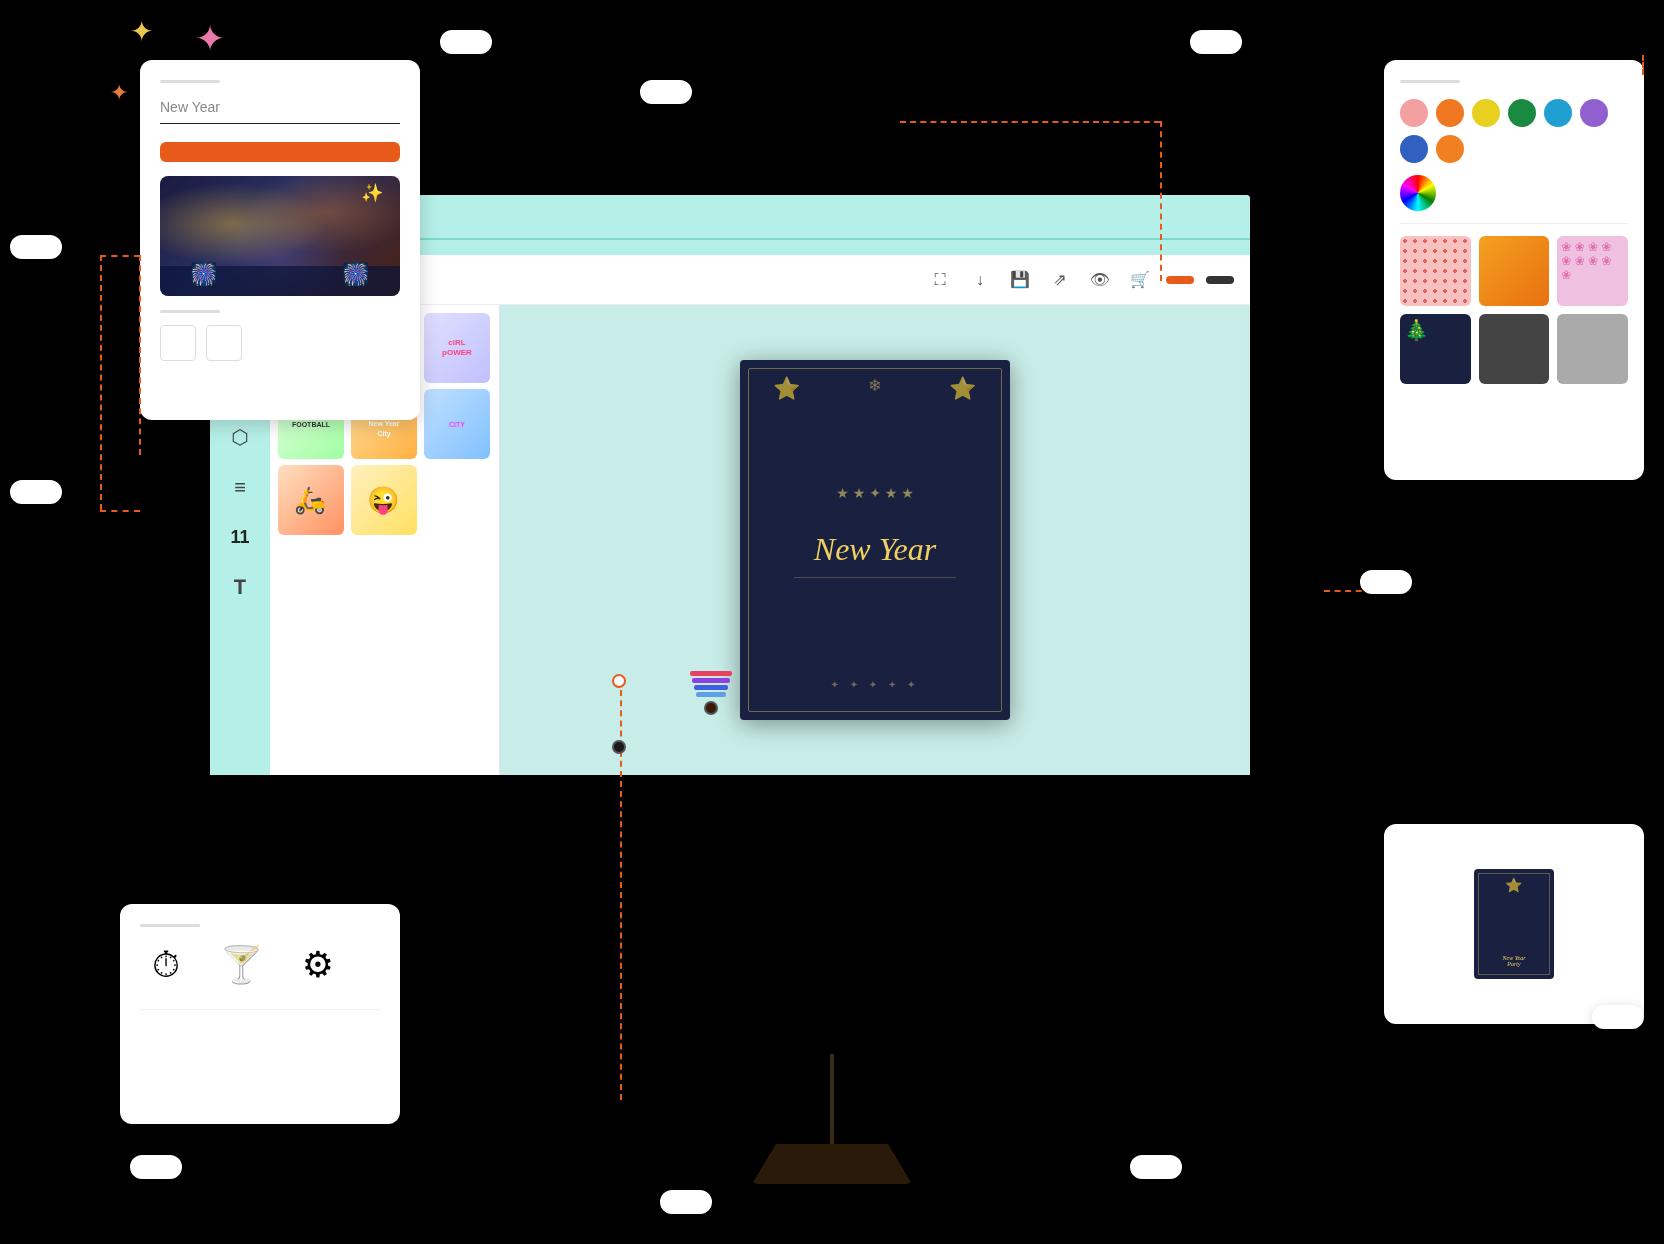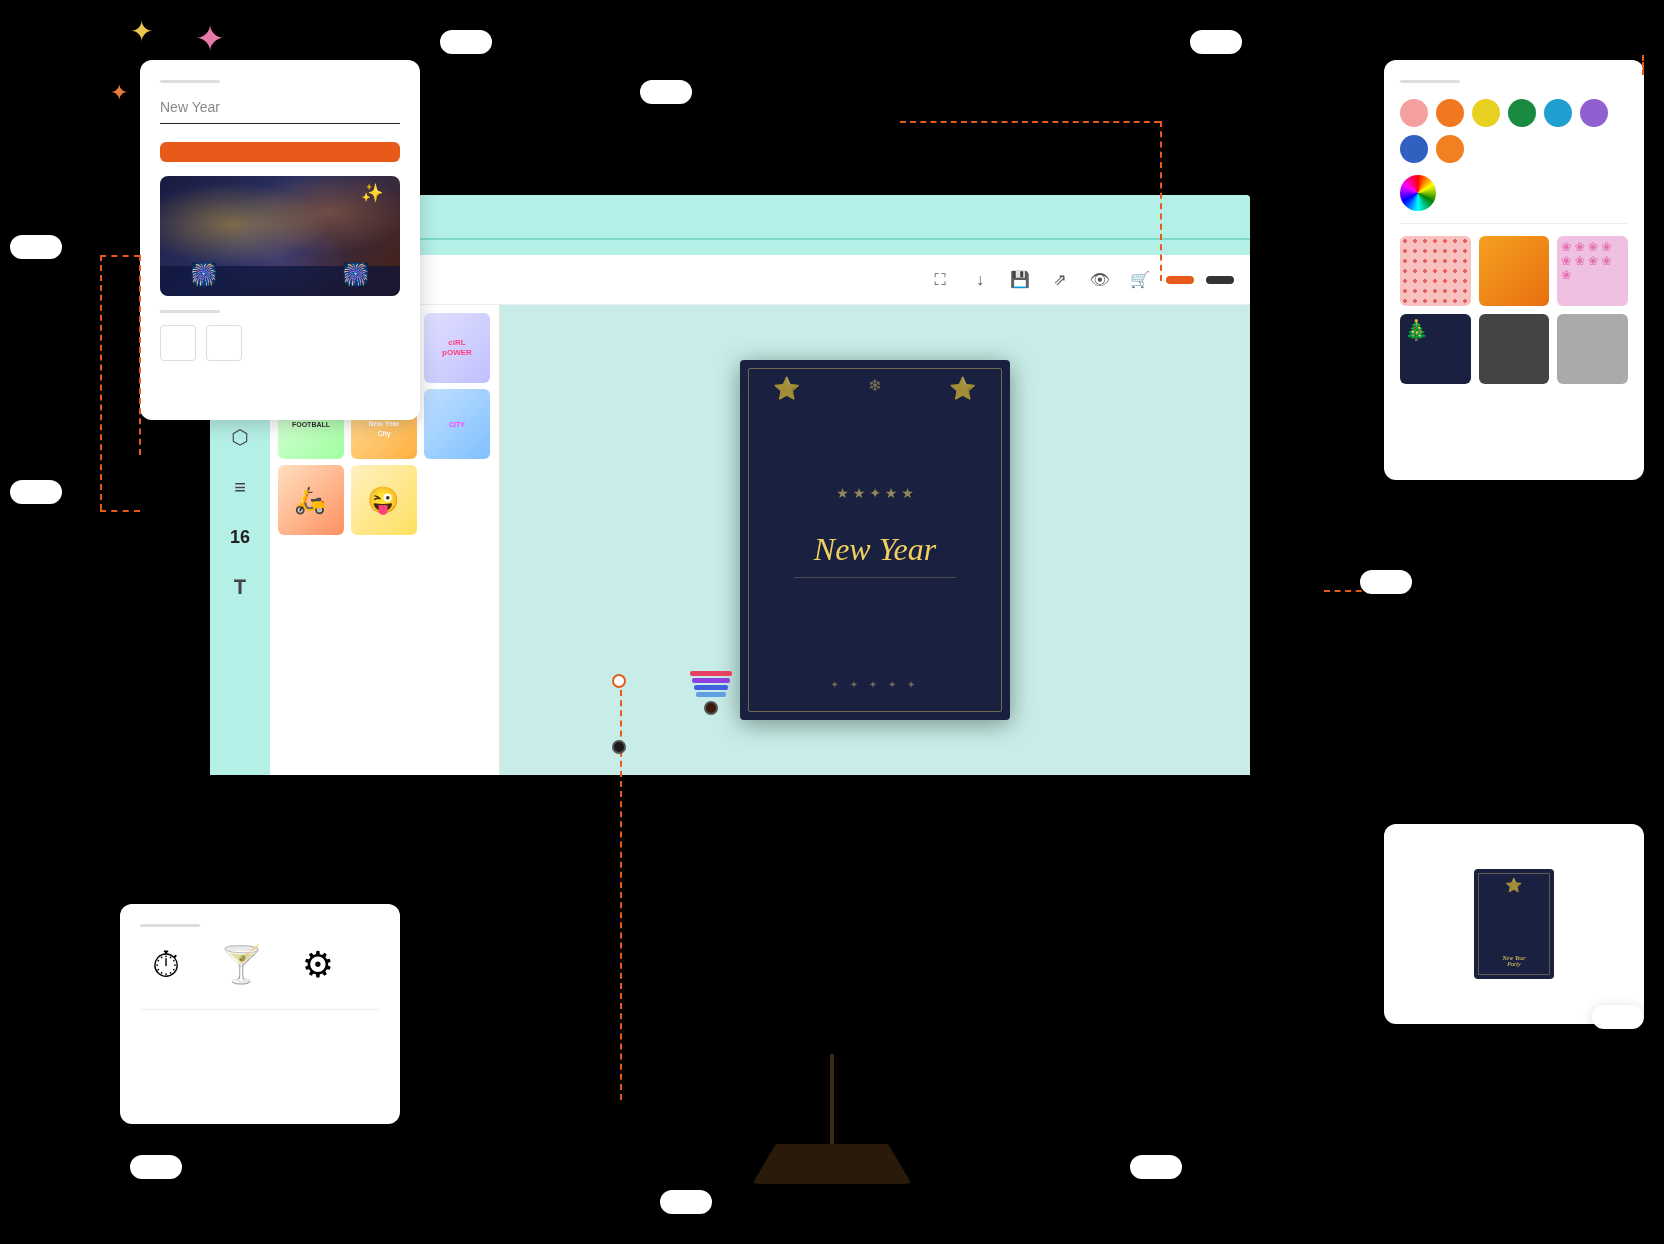--- a/index.html
+++ b/index.html
@@ -688,7 +688,7 @@
     <span>≡</span>
   </div>
   <div class="sidebar-icon" style="font-size:18px;font-weight:700;color:#222;">
-    <span>16</span>
+    <span>11</span>
   </div>
   <div class="sidebar-icon">
     <span>𝐓</span>

